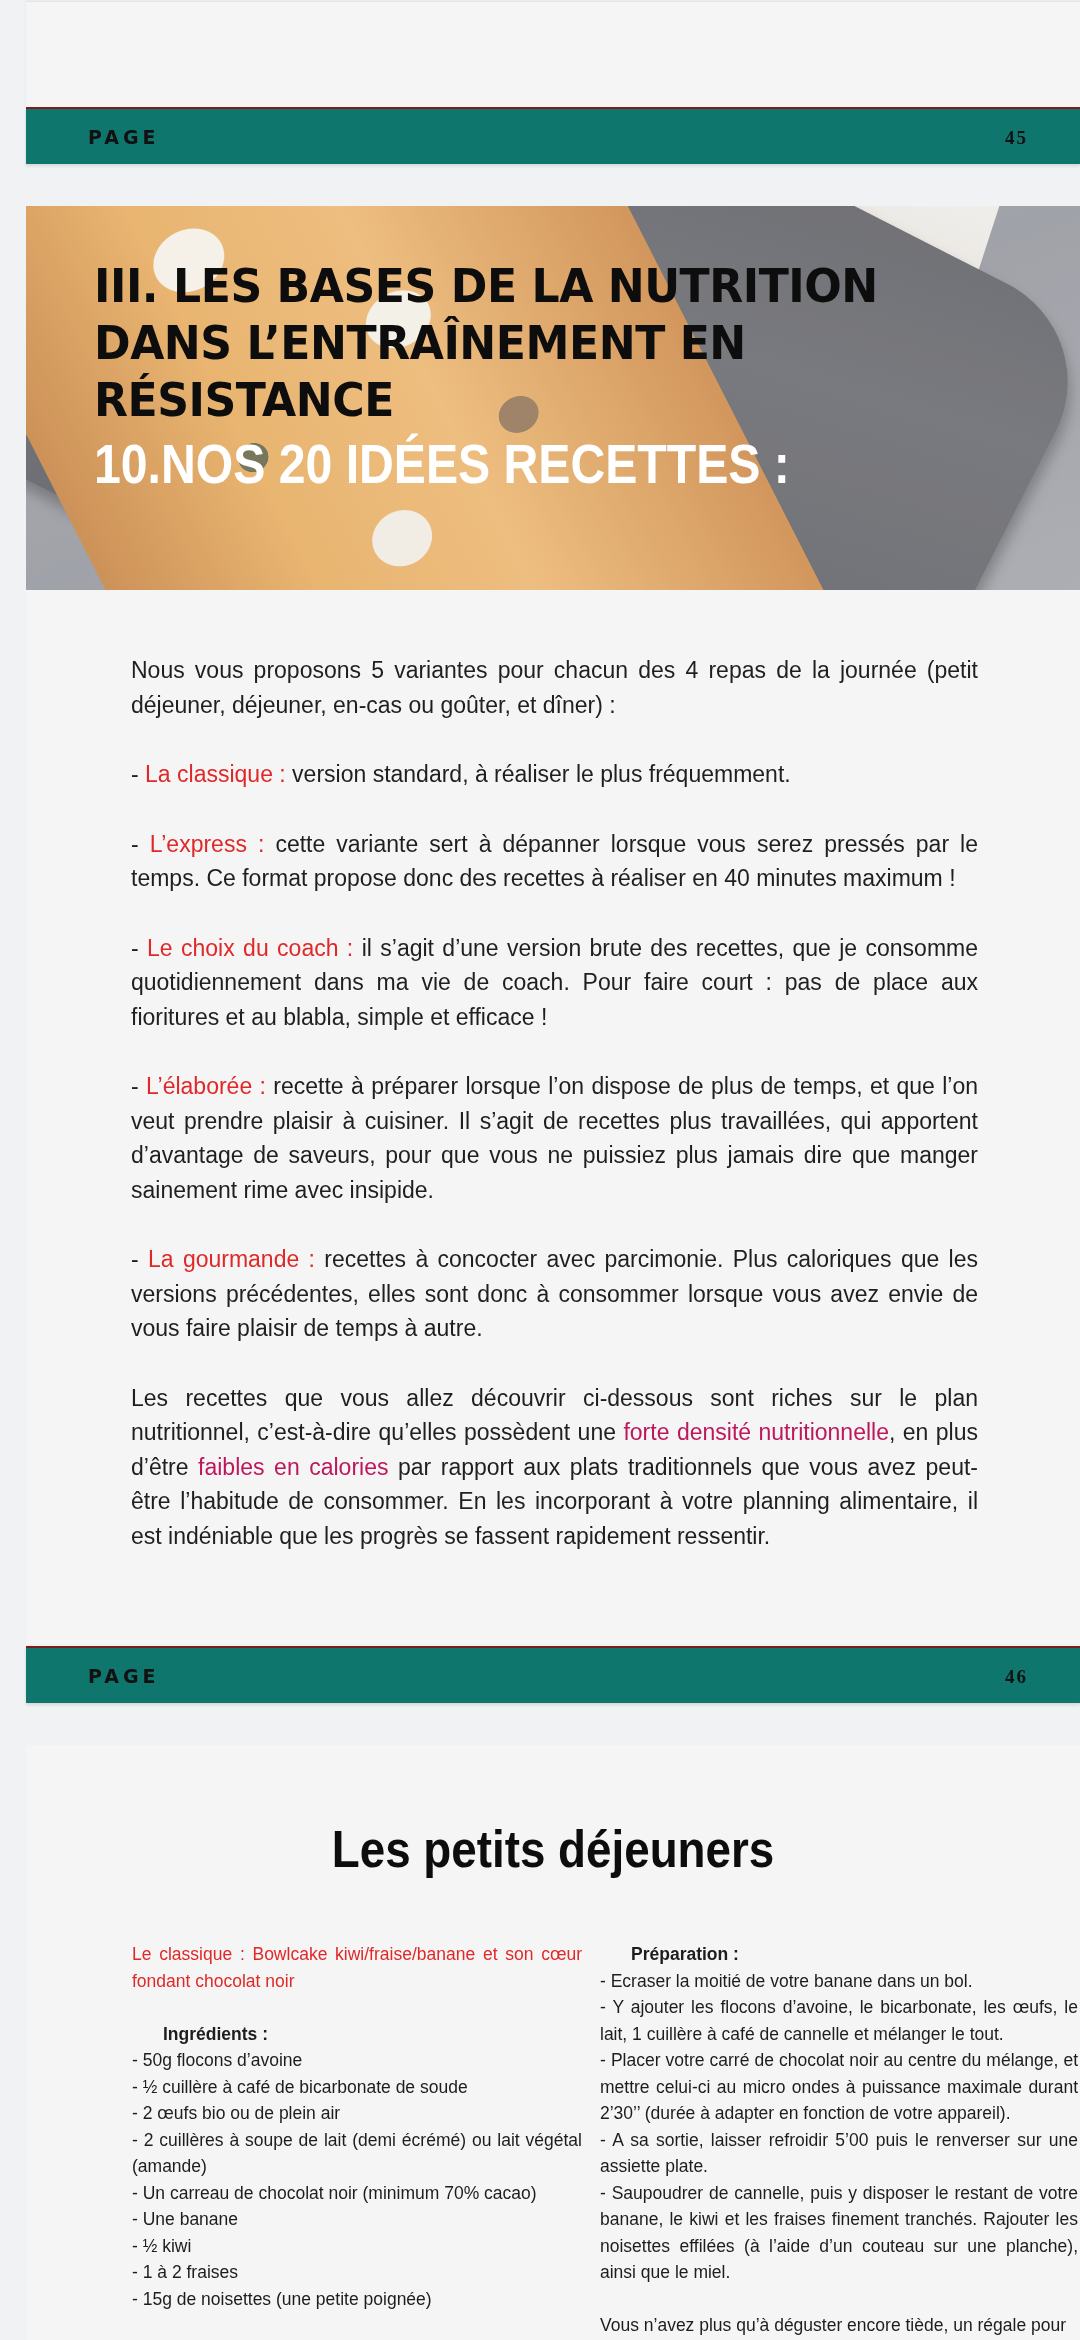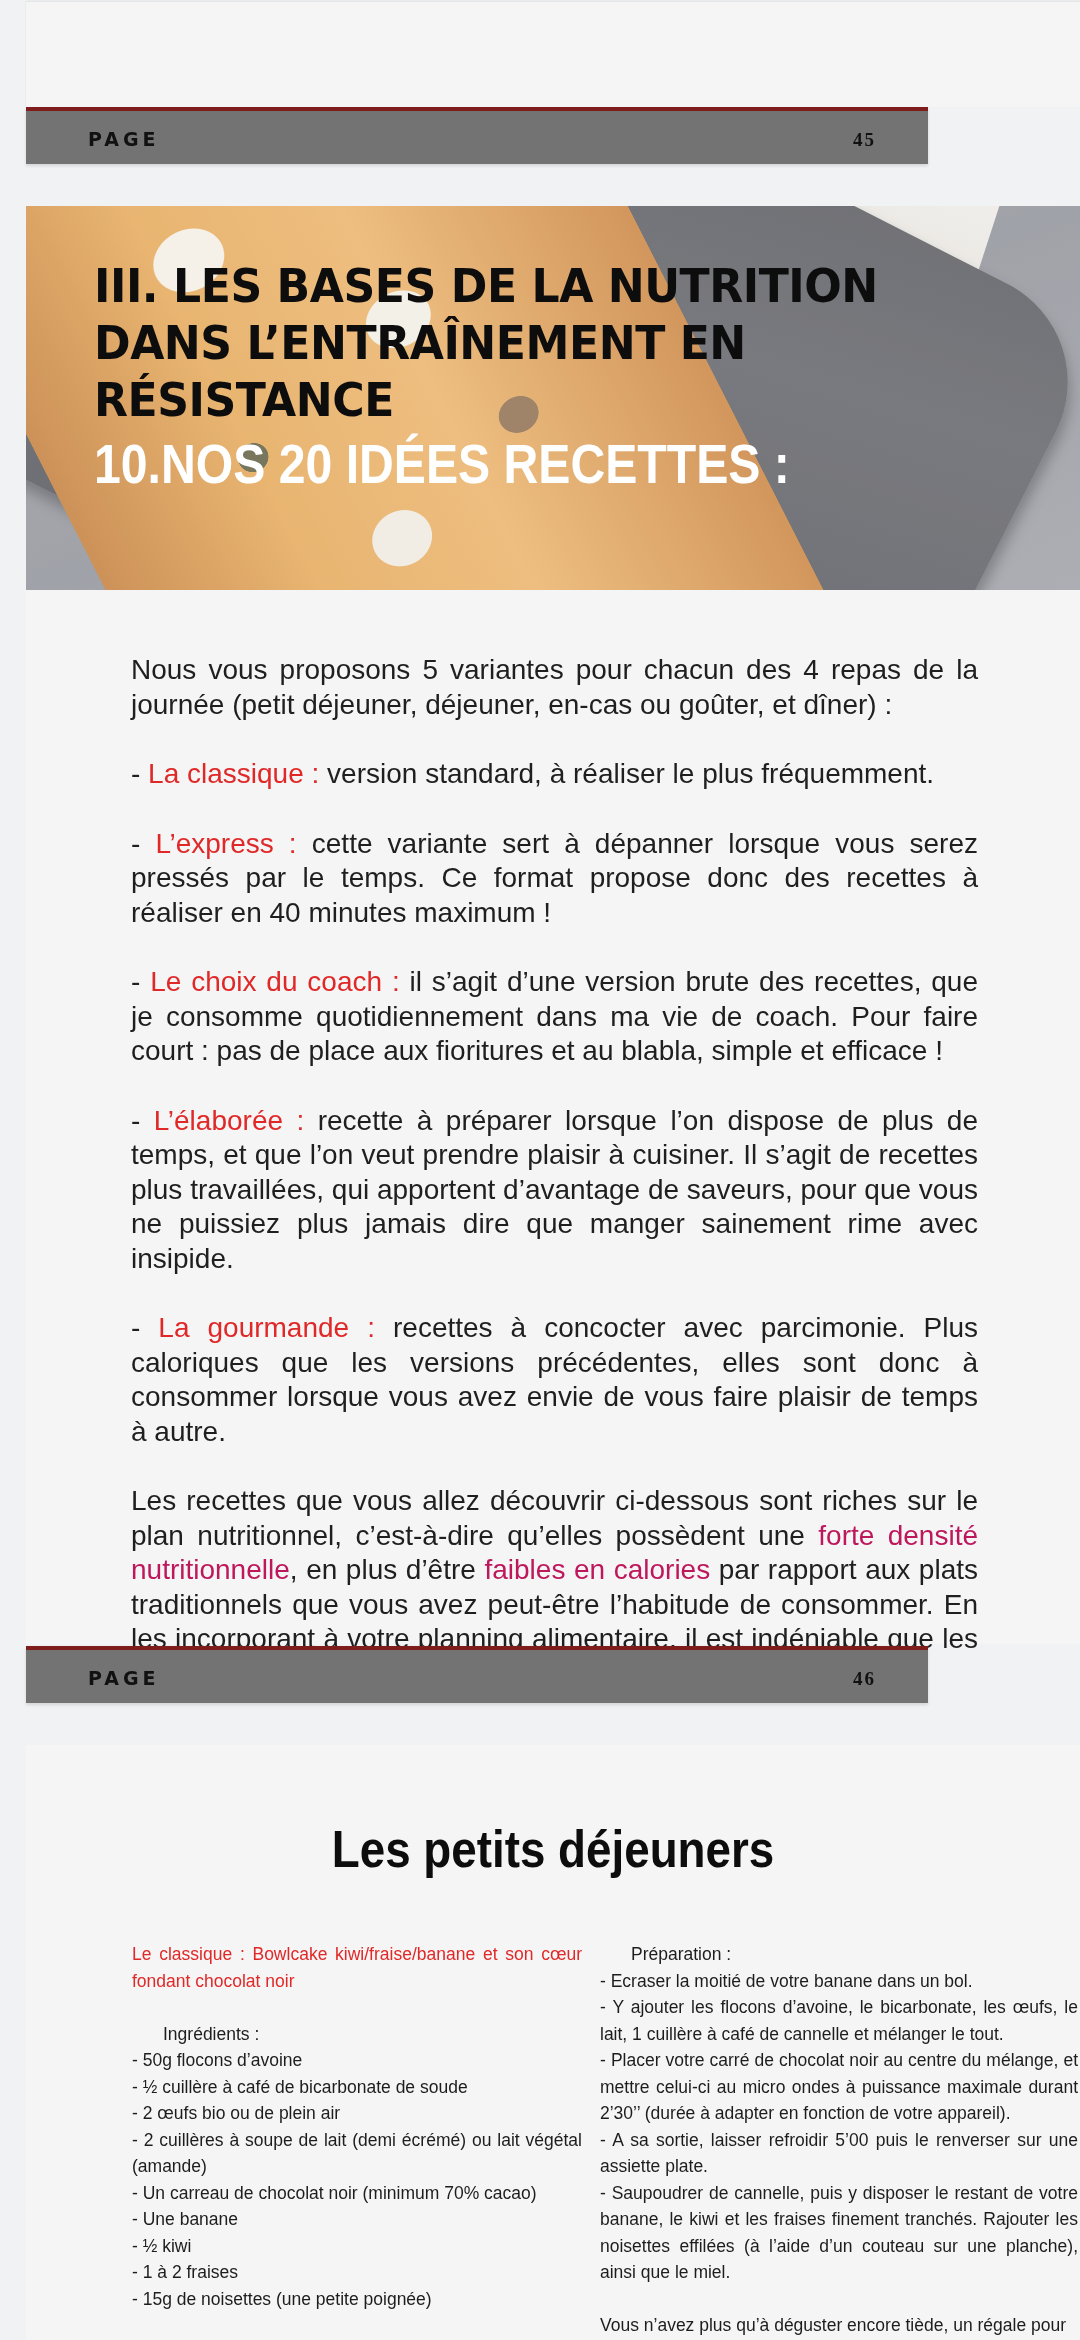--- a/index.html
+++ b/index.html
@@ -19,10 +19,10 @@
   }
   #page-top { top: 2px; height: 105px; box-shadow: 0 -1px 2px rgba(0,0,0,0.08); }
   .band {
-    position: absolute; left: 0; width: 902px; height: 57px;
-    background: #737373;
+    position: absolute; left: 0; width: 1054px; height: 57px;
+    background: #0f766e;
     box-shadow: 0 2px 3px rgba(0,0,0,0.12);
-    border-top: 4px solid #7f1d1d;
+    border-top: 2px solid #7f1d1d;
   }
   .band .lbl {
     position: absolute; left: 62px; top: 17px;

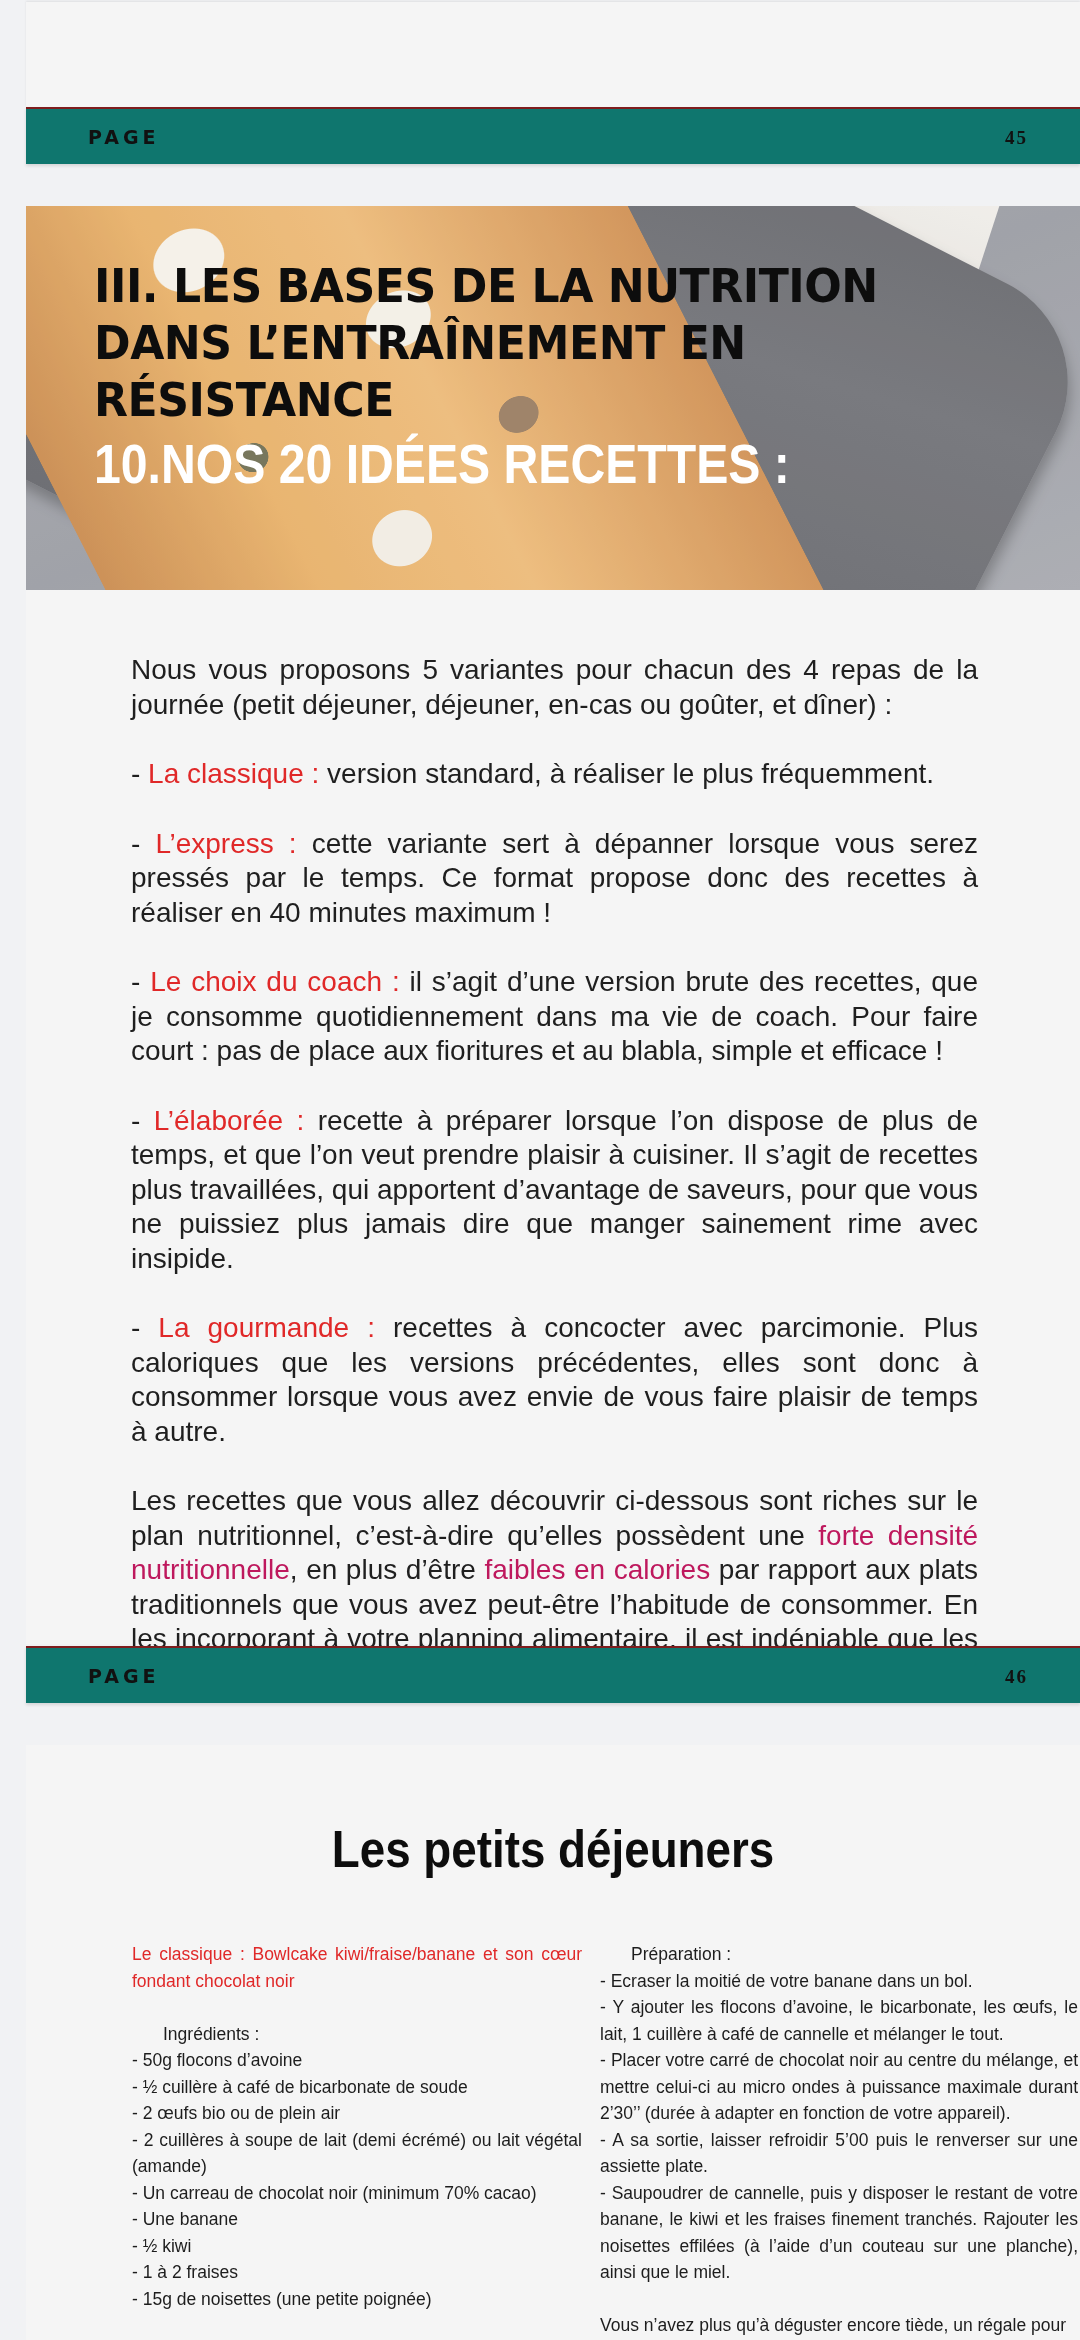--- a/index.html
+++ b/index.html
@@ -95,7 +95,7 @@
   .body-text {
     position: absolute; left: 105px; width: 847px;
     font-family: "Liberation Sans Narrow", "Liberation Sans", sans-serif;
-    font-size: 28px; line-height: 34.5px; color: #1f1f1f;
+    font-size: 23px; line-height: 34.5px; color: #1f1f1f;
     text-align: justify;
   }
   .body-text p { margin: 0 0 35px 0; }

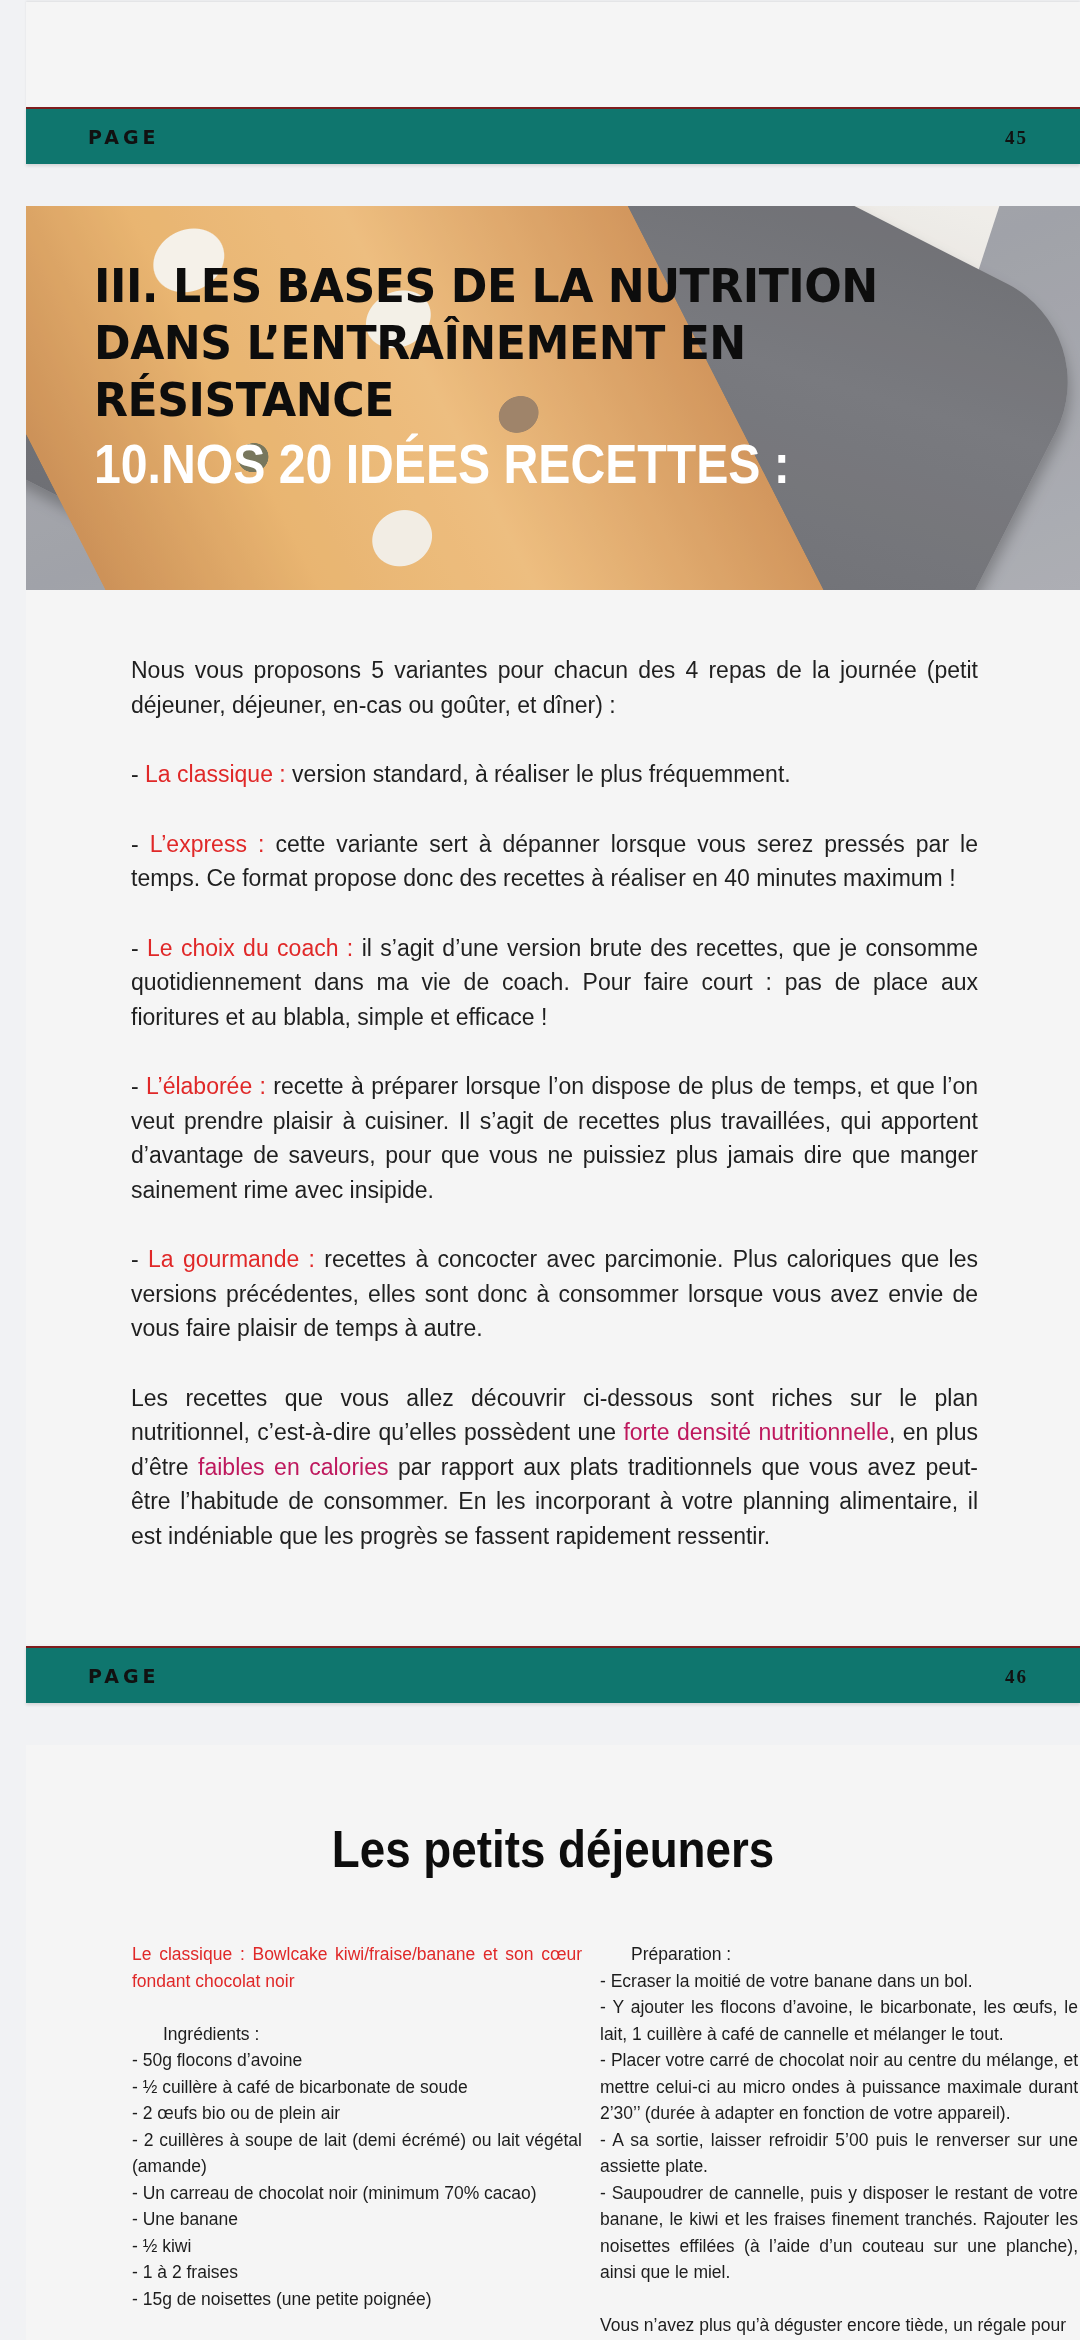--- a/index.html
+++ b/index.html
@@ -119,7 +119,7 @@
   .col-left { left: 106px; width: 450px; }
   .col-right { left: 574px; width: 478px; }
   .col .line { display: block; }
-  .col .head { font-weight: normal; padding-left: 31px; }
+  .col .head { font-weight: bold; padding-left: 31px; }
   .col .gap { display: block; height: 26.5px; }
   .recipe-title { color: #e02828; }
 </style>

